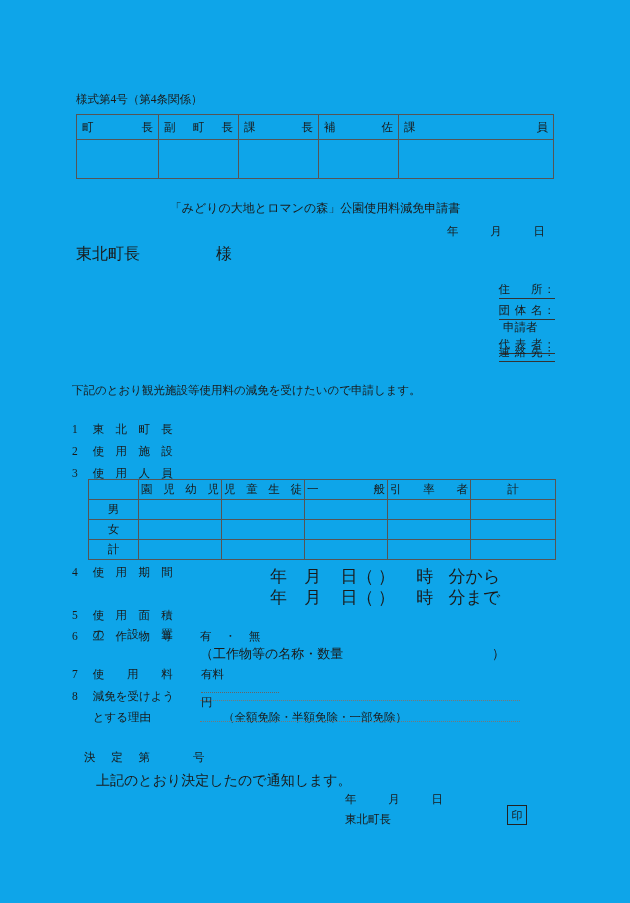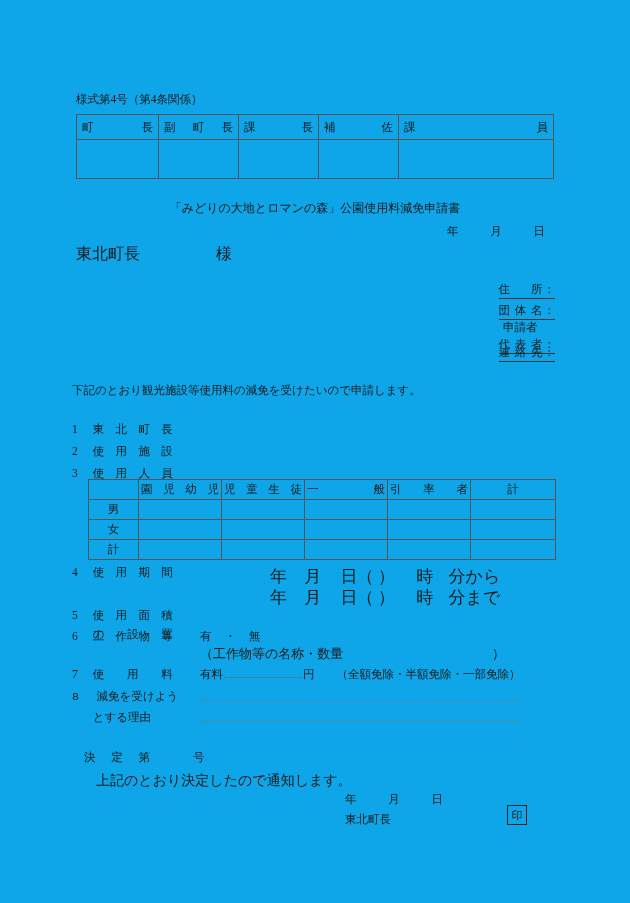--- a/index.html
+++ b/index.html
@@ -202,7 +202,7 @@
   .paren-line .close { float: right; }
 
   
-  .fee-line { position: absolute; left: 200px; top: 667px; font-size: 11.5px; display: flex; align-items: baseline; }
+  .fee-line { position: absolute; left: 200px; top: 667px; font-size: 11.5px; display: flex; align-items: baseline; flex-direction: column; }
   .dot-leader {
     display: inline-block;
     width: 78px;

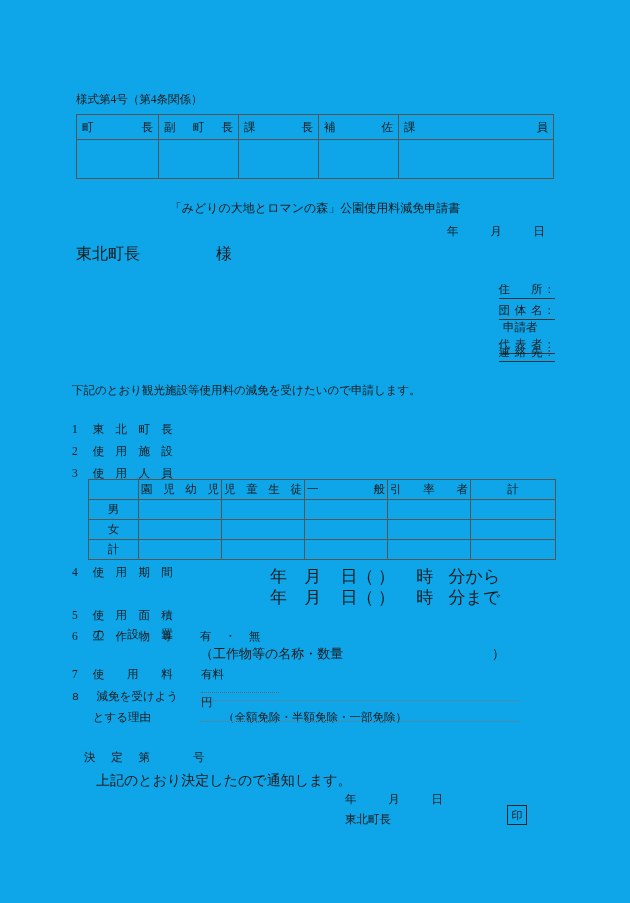--- a/index.html
+++ b/index.html
@@ -148,7 +148,7 @@
   .row-i6 { left: 72px; top: 629px; font-family: Liberation Serif, serif; }
   .row-i6b { left: 72px; top: 627px; }
   .row-i7 { left: 72px; top: 667px; }
-  .row-i8 { left: 72px; top: 689px; font-family: Liberation Mono, monospace; }
+  .row-i8 { left: 72px; top: 689px; }
   .row-i8b { left: 72px; top: 710px; }
 
   .num-cell { display: inline-block; width: 18px; }

